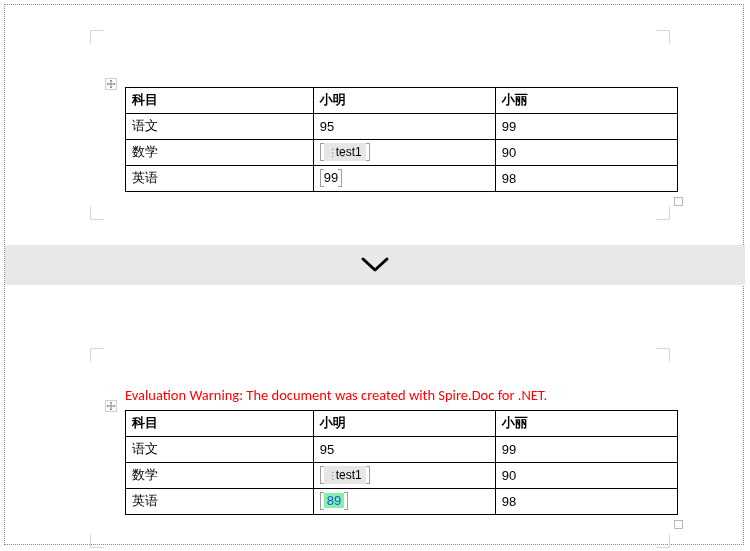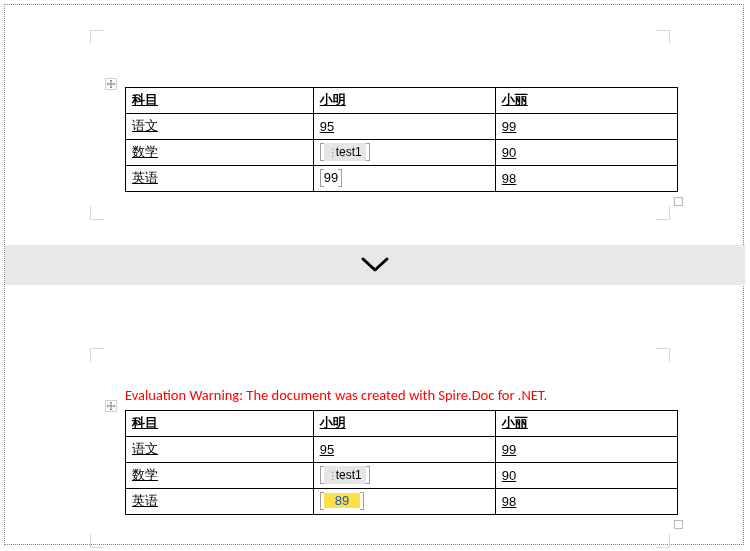--- a/index.html
+++ b/index.html
@@ -79,7 +79,6 @@
     height: 20px;
     font-weight: normal;
     position: relative;
-    text-decoration: underline;
   }
   table.score th { font-weight: bold; }
   .col-a { width: 34%; }

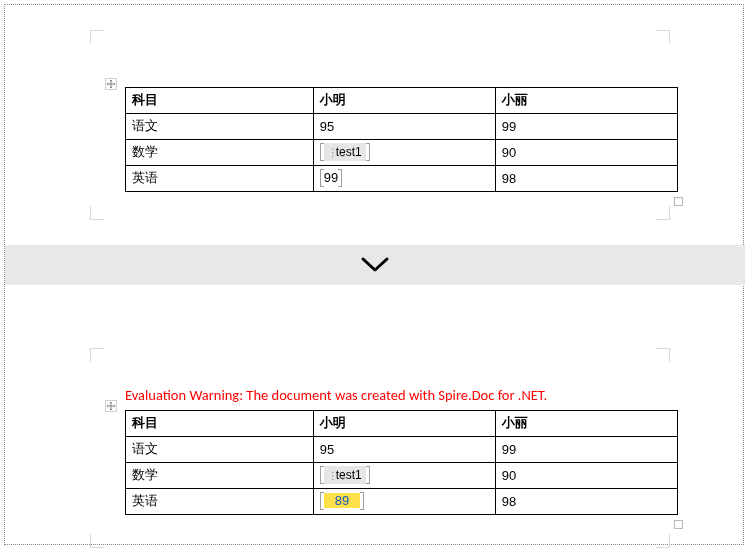--- a/index.html
+++ b/index.html
@@ -126,8 +126,8 @@
   }
   .blue-input {
     color: #1558c9;
-    background: #fde047;
-    padding: 0 11px;
+    background: #86efac;
+    padding: 0 3px;
     display: inline-block;
   }
   .resize-handle {

